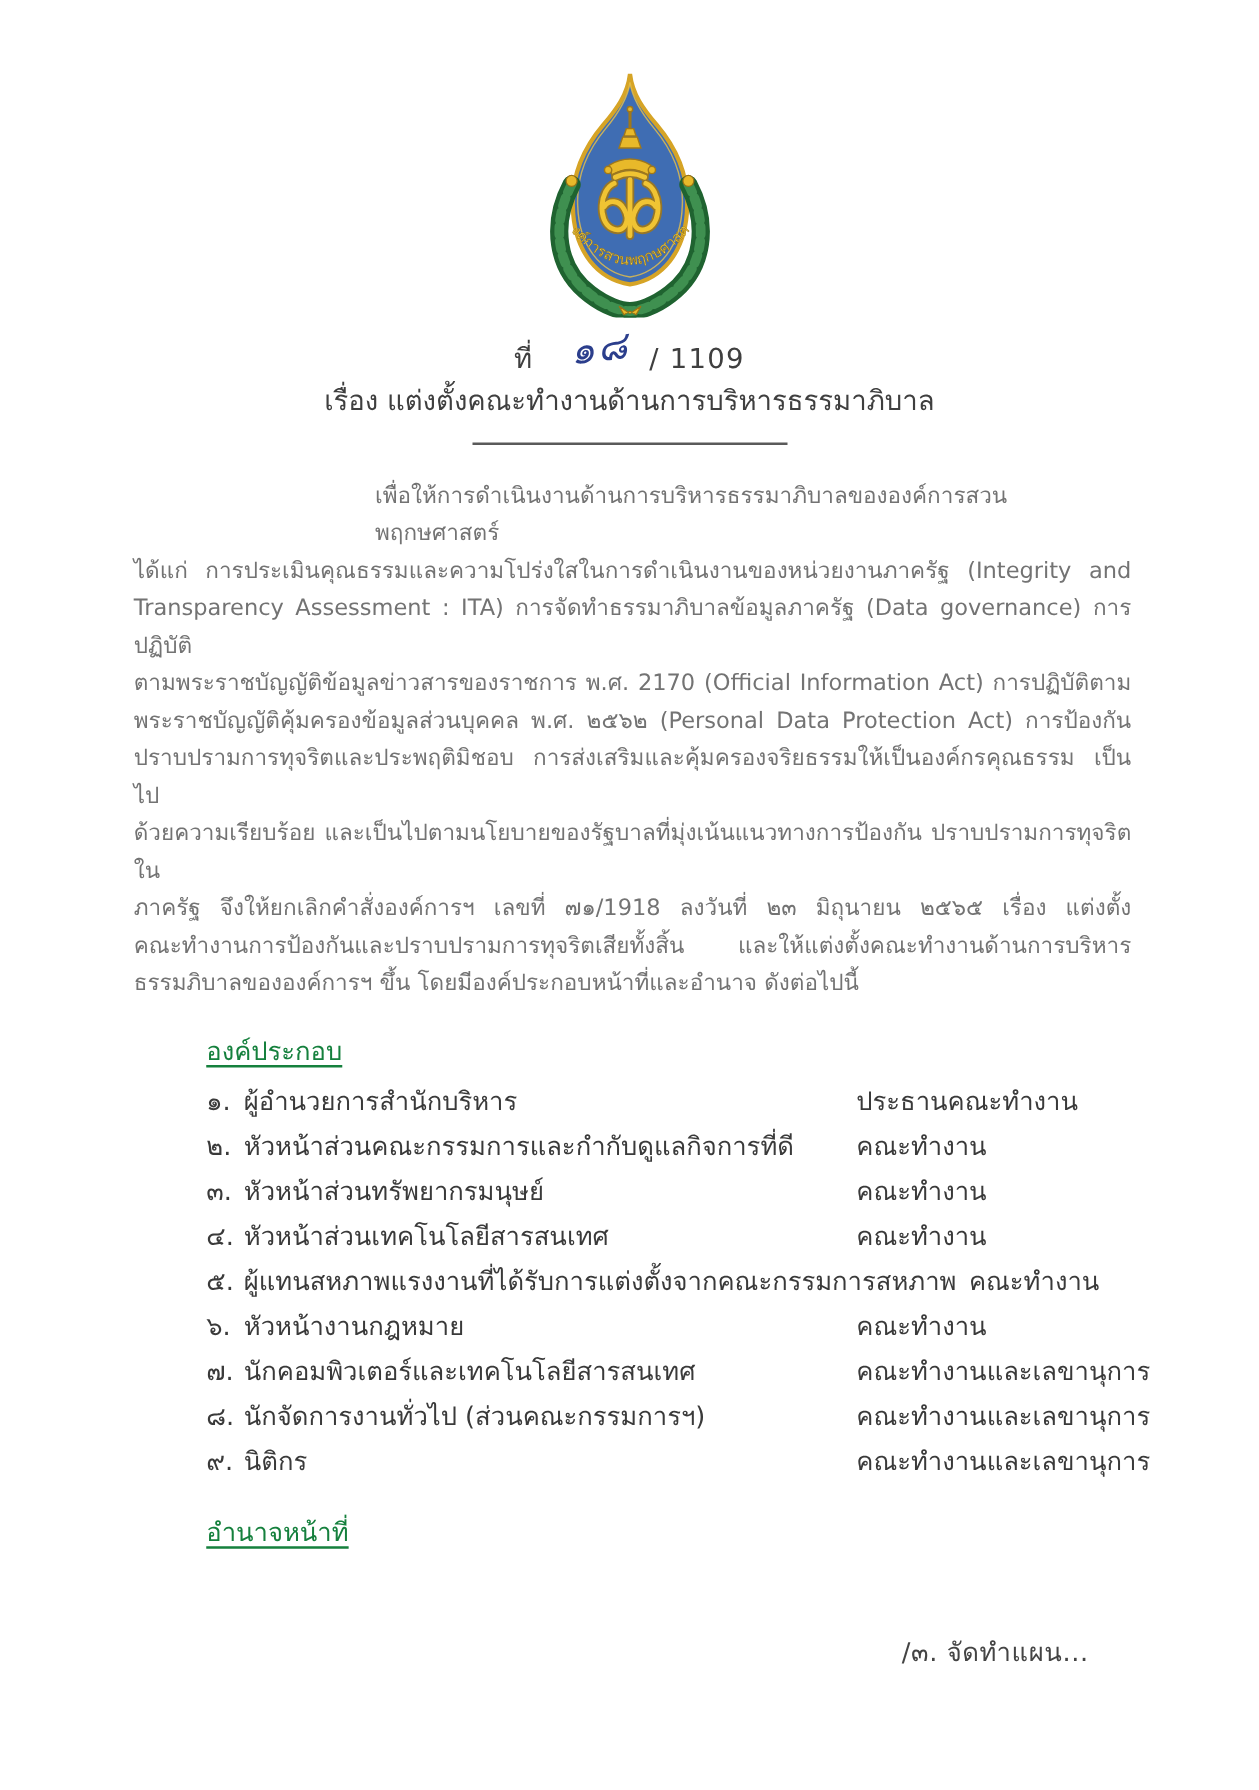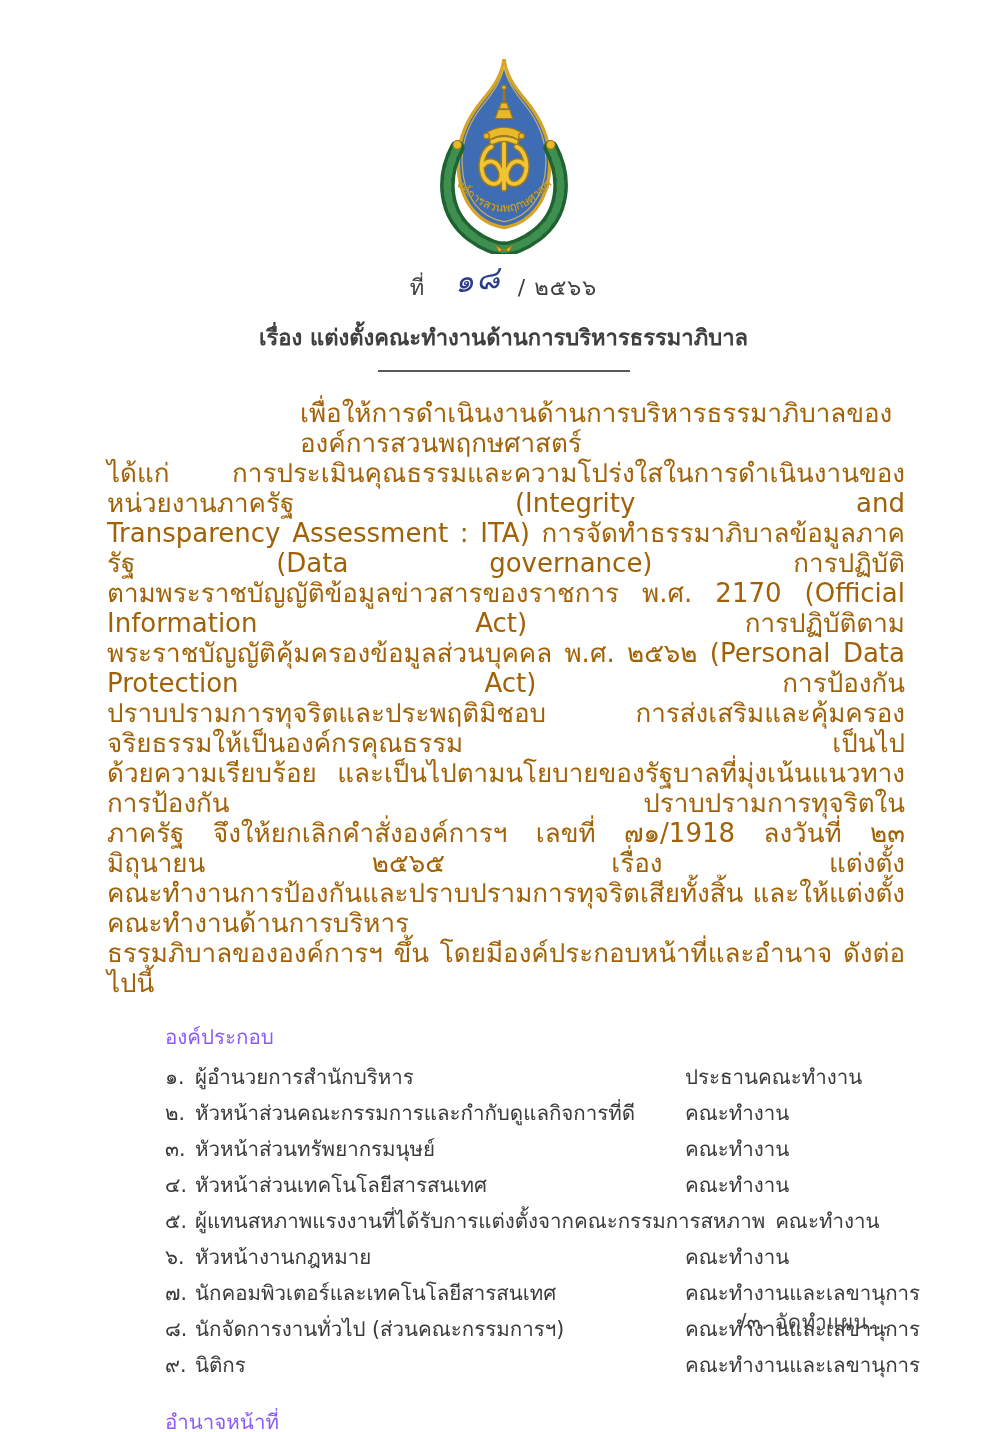--- a/index.html
+++ b/index.html
@@ -113,7 +113,7 @@
 
   <div class="hdr">
     <div class="num-line">
-      <span>ที่</span><span class="hand">๑๘</span><span class="num-suffix">/ ๒๕๖๖</span>
+      <span>ที่</span><span class="hand">๑๘</span><span class="num-suffix">/ 1109</span>
     </div>
     <div class="subject">เรื่อง แต่งตั้งคณะทำงานด้านการบริหารธรรมาภิบาล</div>
     <hr class="divider">

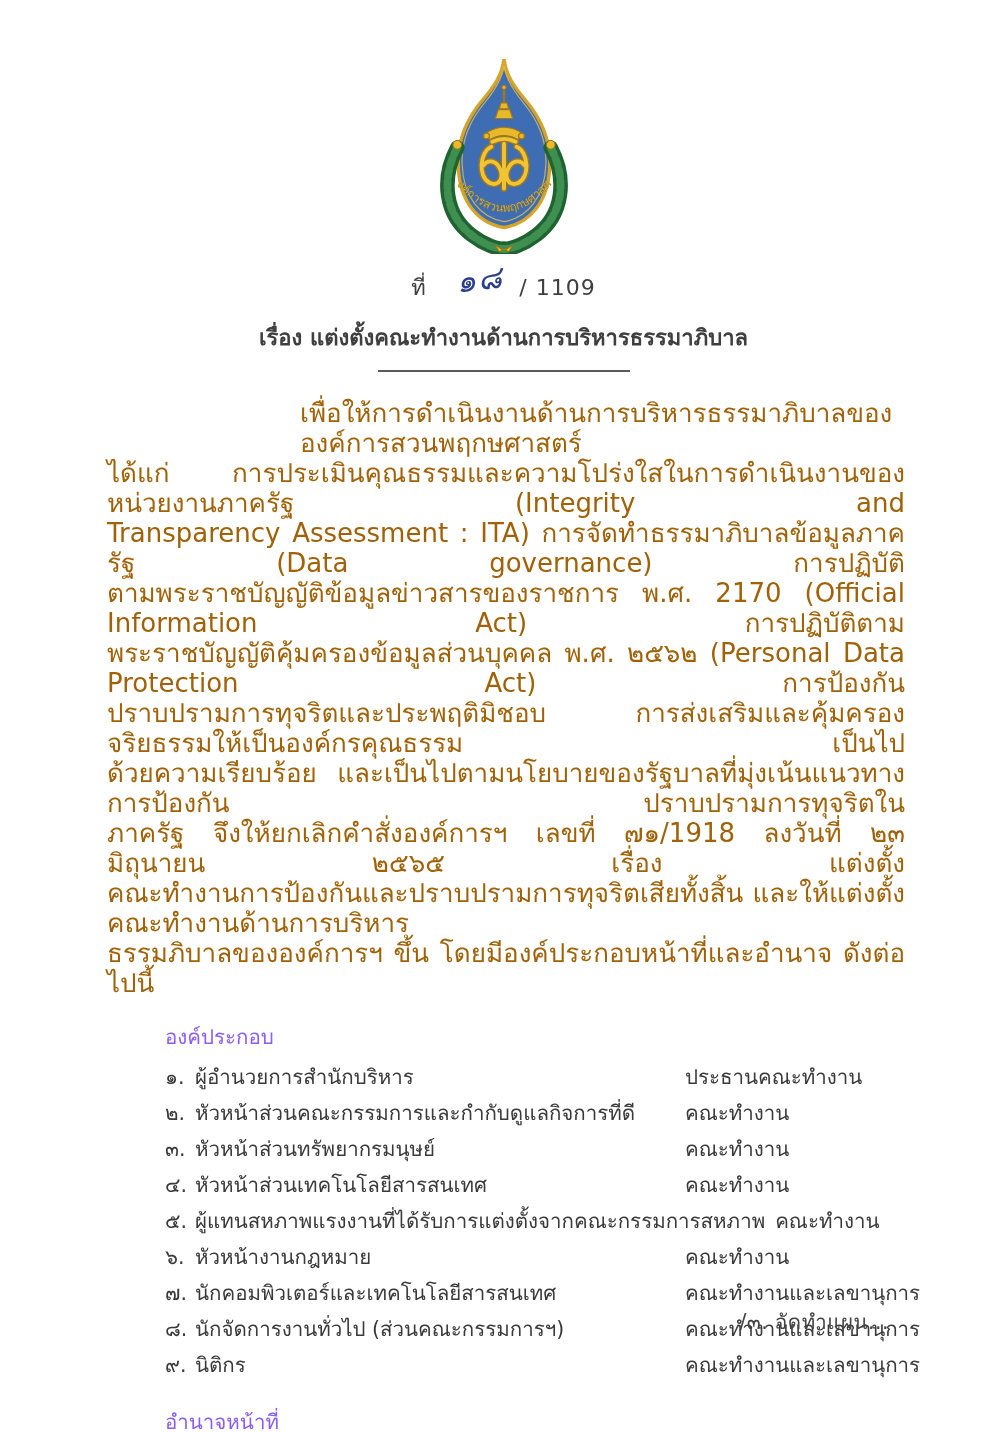--- a/index.html
+++ b/index.html
@@ -27,7 +27,7 @@
     letter-spacing:2px;
   }
   .num-suffix{letter-spacing:1px;}
-  .subject{margin-top:18px;font-weight:bold;}
+  .subject{margin-top:2px;}
   .divider{width:252px;border:none;border-top:2px solid #5a5a5a;margin:16px auto 0;}
   
   .para{margin:0 102px 0 107px;font-size:26px;line-height:30px;color:#a16207;}

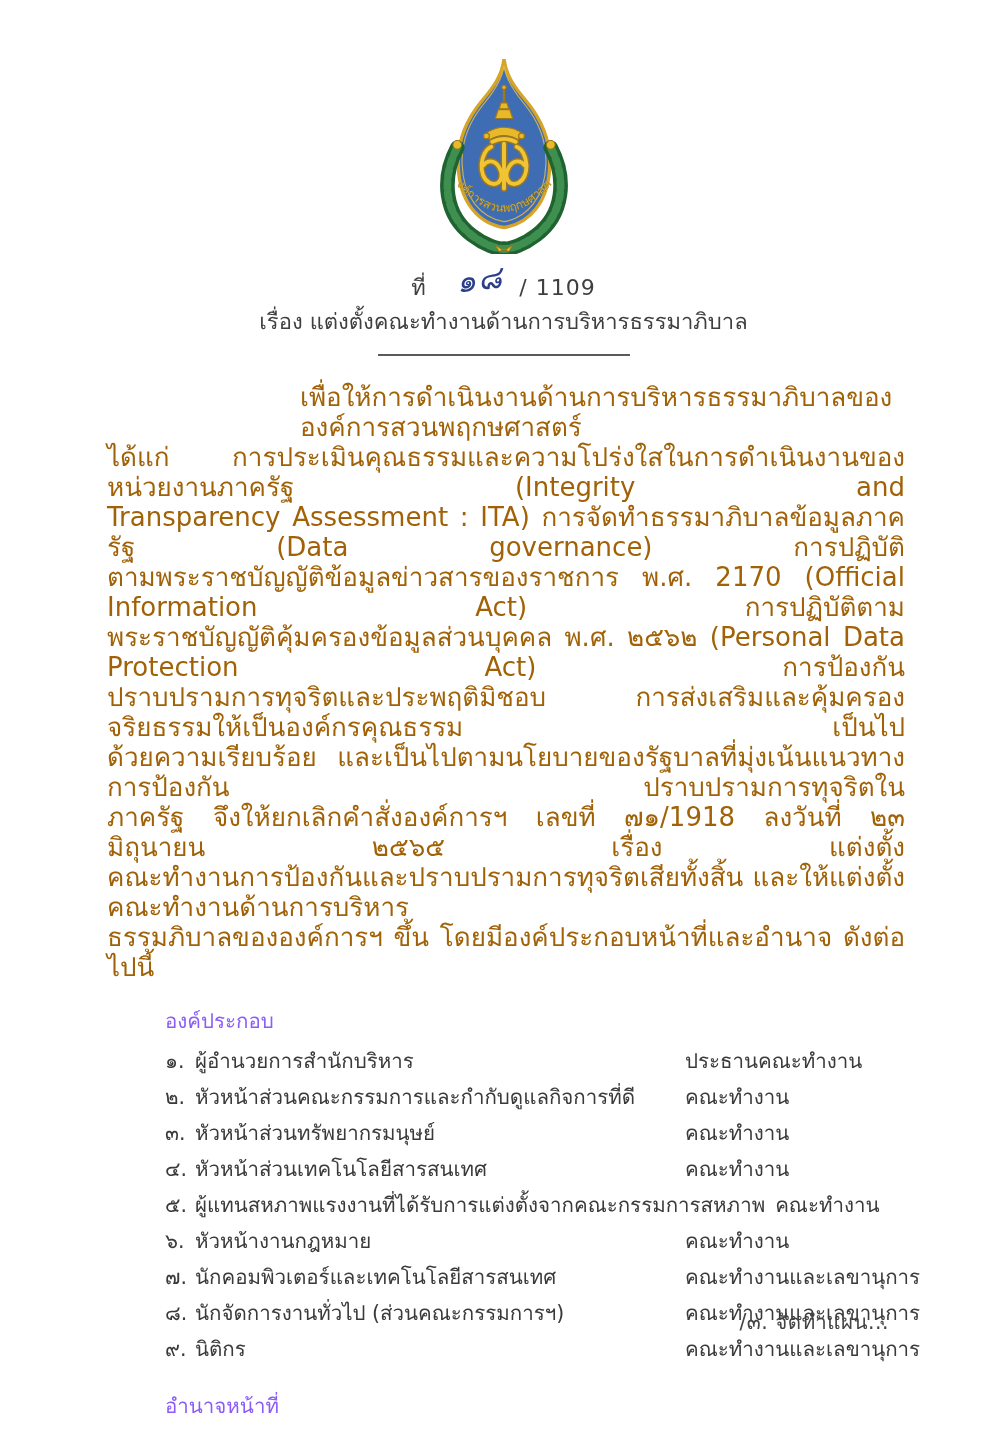--- a/index.html
+++ b/index.html
@@ -30,7 +30,7 @@
   .subject{margin-top:2px;}
   .divider{width:252px;border:none;border-top:2px solid #5a5a5a;margin:16px auto 0;}
   
-  .para{margin:0 102px 0 107px;font-size:26px;line-height:30px;color:#a16207;}
+  .para{margin:0 102px 0 107px;font-size:18px;line-height:30px;color:#737373;}
   .para .pline{text-align:justify;text-align-last:justify;}
   .para .pline:last-child{text-align-last:auto;}
   .intro{margin-top:26px;}

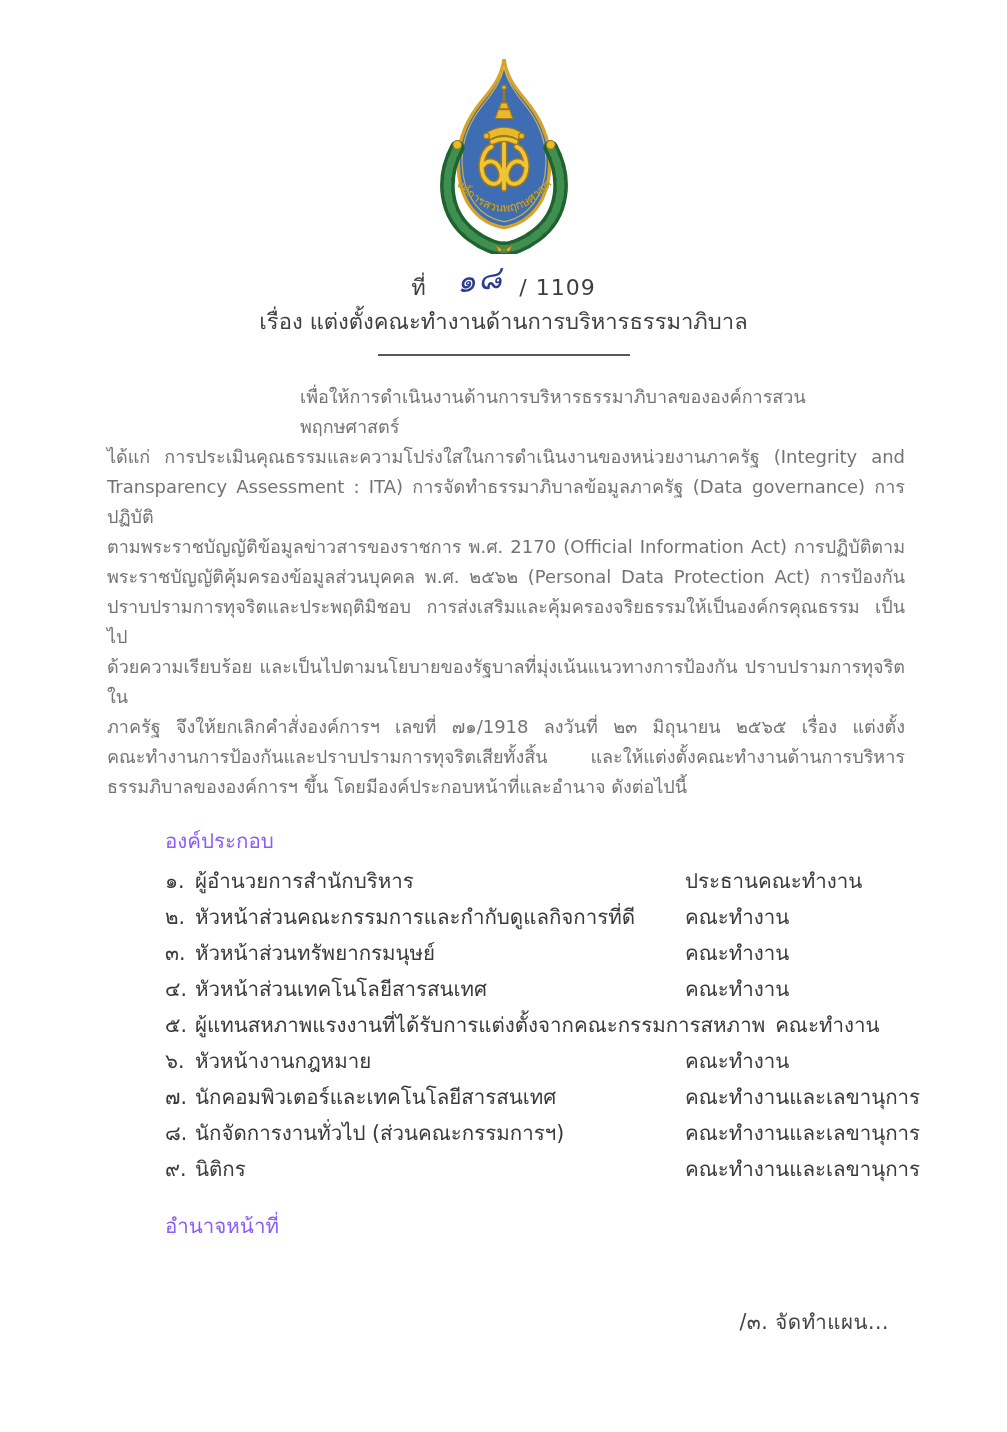--- a/index.html
+++ b/index.html
@@ -39,7 +39,8 @@
   .sect-h{
     margin:22px 0 4px 165px;
     font-size:20.5px;
-    color:#8b5cf6;
+    color:#15803d;
+    text-decoration:underline;
     text-underline-offset:4px;
   }
   .members{margin:6px 100px 0 165px;font-size:20.5px;}

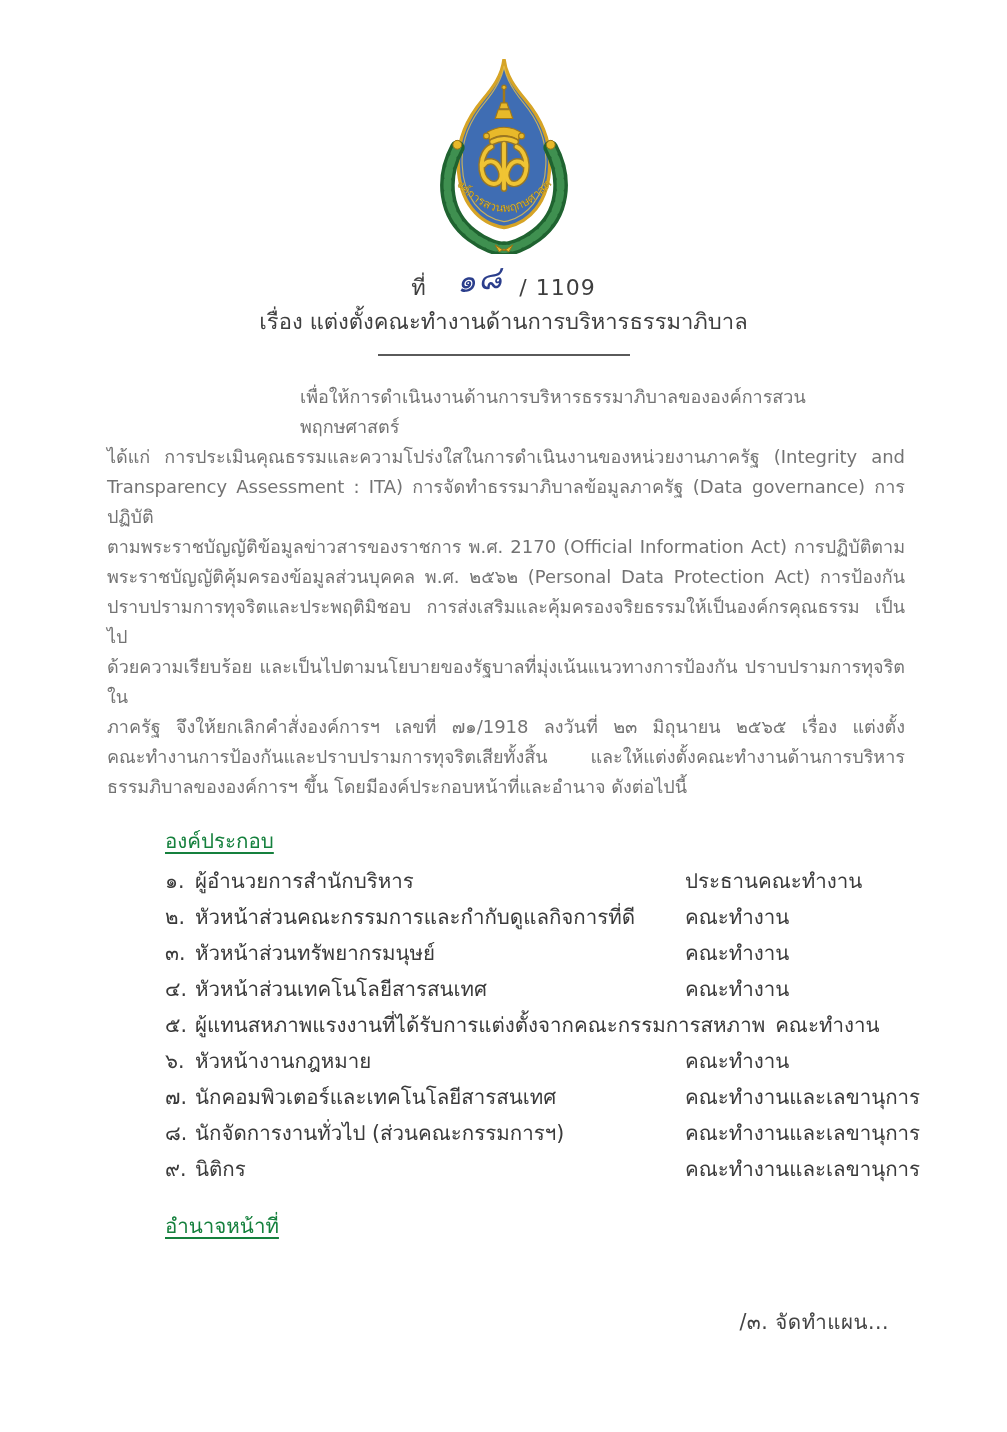--- a/index.html
+++ b/index.html
@@ -52,7 +52,7 @@
   
   .footer{
     position:absolute;
-    right:118px;bottom:94px;
+    right:136px;bottom:94px;
     font-size:20.5px;color:#444;
     letter-spacing:.5px;
   }

